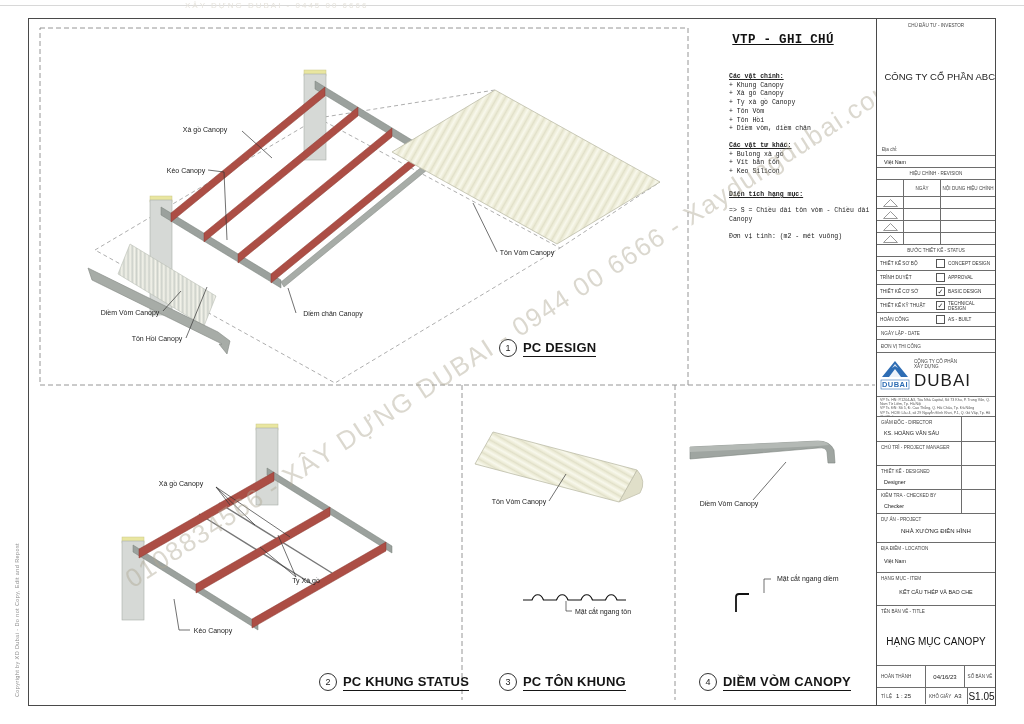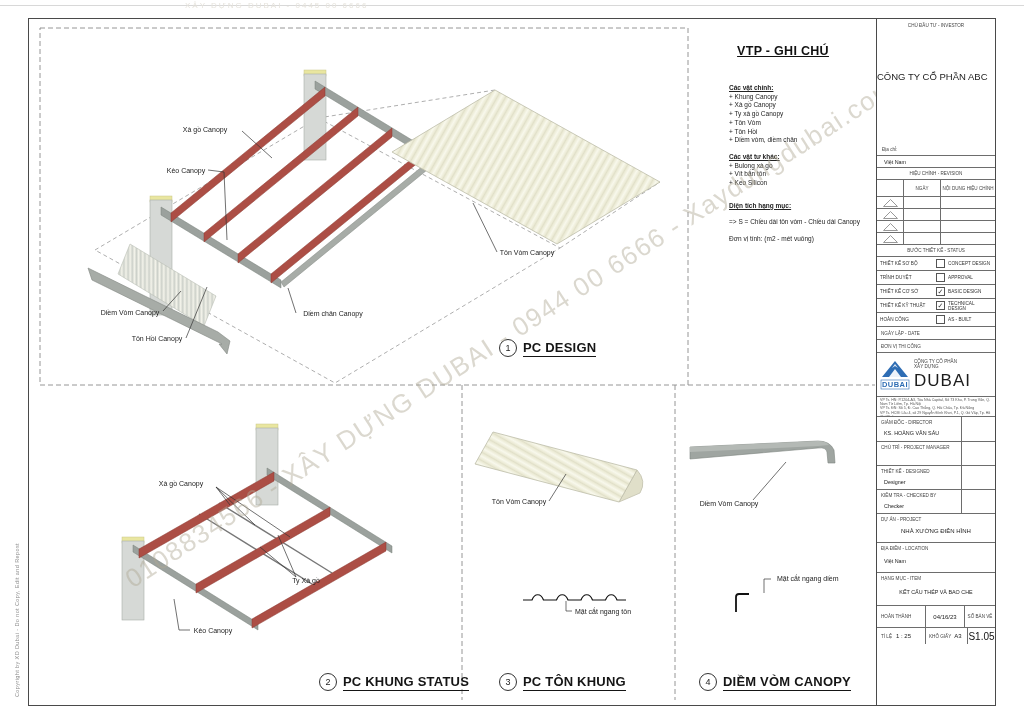--- a/index.html
+++ b/index.html
@@ -18,7 +18,7 @@
               font-size:9px;color:#222;background:#fff;flex:0 0 auto;}
   .dwg-title-text{font-size:13px;font-weight:700;color:#151515;border-bottom:1.3px solid #151515;padding-bottom:1px;letter-spacing:.2px;white-space:nowrap;}
   
-  .notes{position:absolute;left:690px;top:44px;width:186px;z-index:2;}
+  .notes{position:absolute;left:690px;top:33px;width:186px;z-index:2;font-family:Liberation Mono, monospace;}
   .notes-title{font-size:12.5px;font-weight:700;text-decoration:underline;text-align:center;color:#111;letter-spacing:.3px;margin-bottom:26px;}
   .notes-block{padding-left:39px;font-size:6.5px;line-height:1.34;color:#222;}
   .nheading{text-decoration:underline;font-weight:700;}

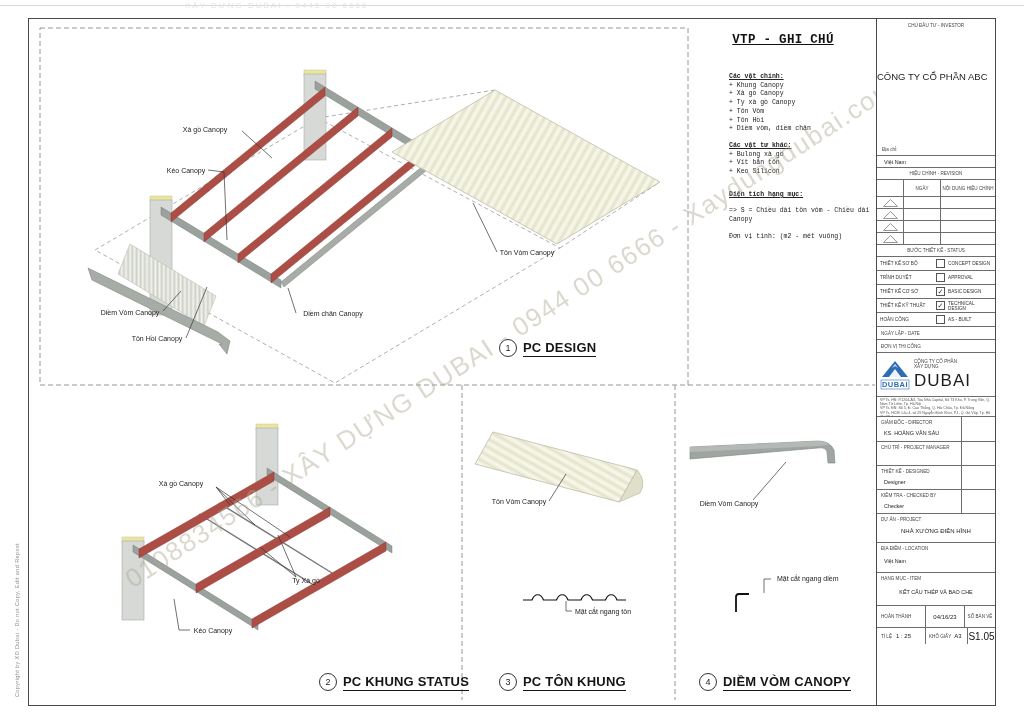--- a/index.html
+++ b/index.html
@@ -34,7 +34,7 @@
   .micro{font-size:4.6px;color:#444;}
   .tb-investor{height:137px;position:relative;}
   .tb-investor .inv-label{text-align:center;padding-top:4px;}
-  .inv-name{position:absolute;left:0;right:0;top:52px;text-align:left;font-size:9.5px;color:#222;}
+  .inv-name{position:absolute;left:0;right:0;top:52px;text-align:right;font-size:9.5px;color:#222;}
   .inv-addr{position:absolute;left:5px;bottom:3px;}
   .tb-vn{height:12px;display:flex;align-items:center;padding-left:7px;font-size:5.4px;color:#222;}
   .tb-h{height:12px;display:flex;align-items:center;justify-content:center;}

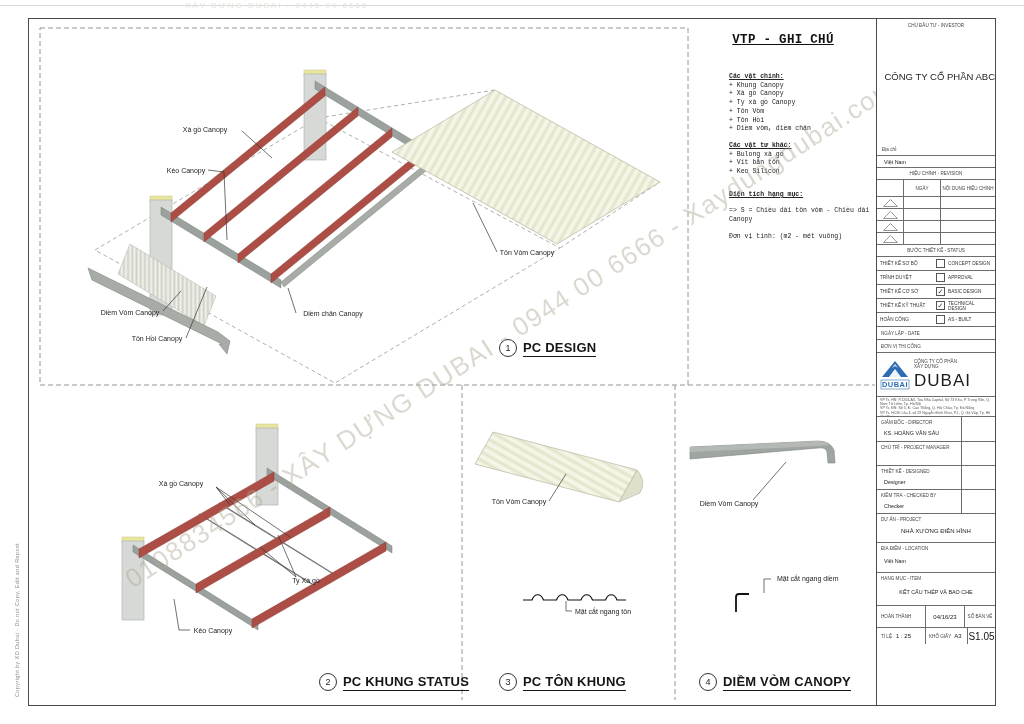--- a/index.html
+++ b/index.html
@@ -404,6 +404,10 @@
       <div class="micro plabel">HẠNG MỤC - ITEM</div>
       <div class="pval">KẾT CẤU THÉP VÀ BAO CHE</div>
     </div>
+    <div class="tb-titlecell">
+      <div class="micro plabel">TÊN BẢN VẼ - TITLE</div>
+      <div class="pval">HẠNG MỤC CANOPY</div>
+    </div>
 
     <div class="rowA">
       <div class="c1 micro">HOÀN THÀNH</div>

